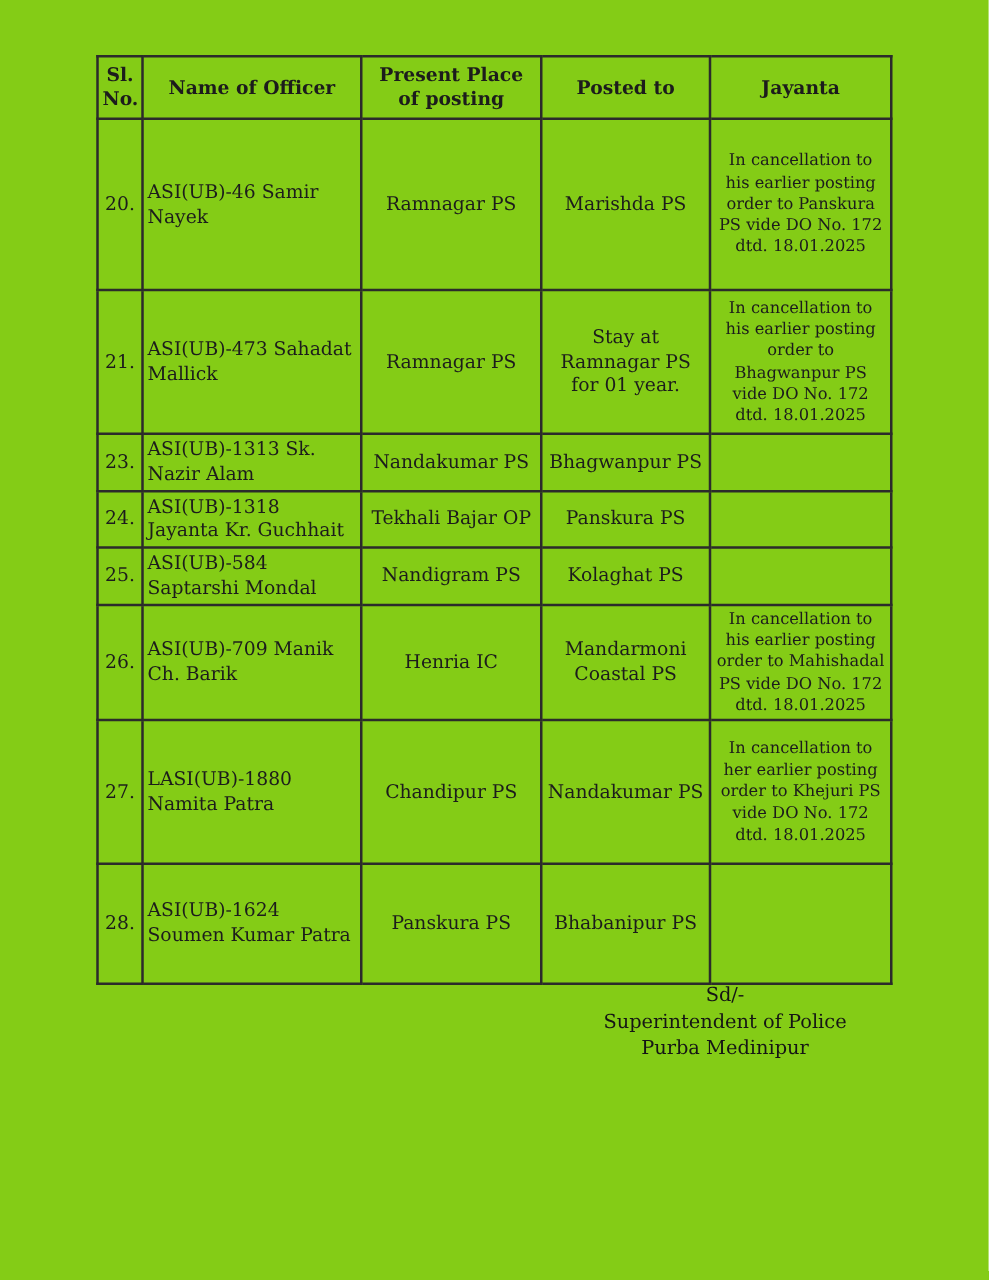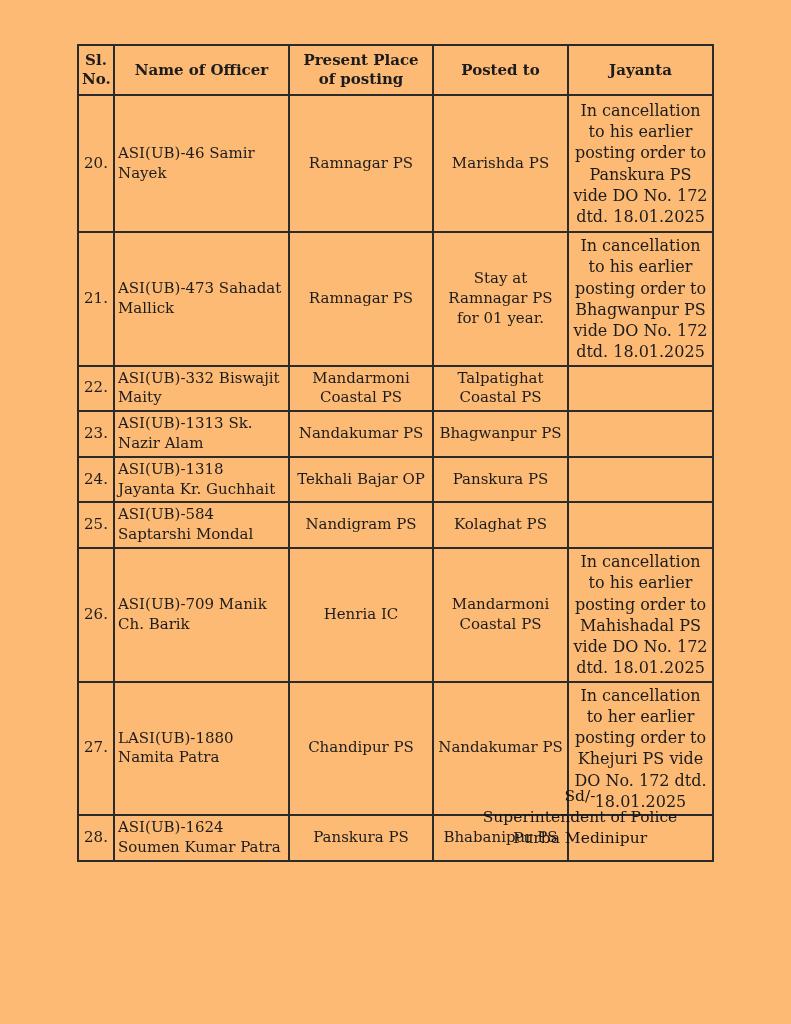--- a/index.html
+++ b/index.html
@@ -13,7 +13,7 @@
     position: relative;
     width: 791px;
     height: 1024px;
-    background: #fdba74;
+    background: #84cc16;
     overflow: hidden;
   }
   table.posting-table {

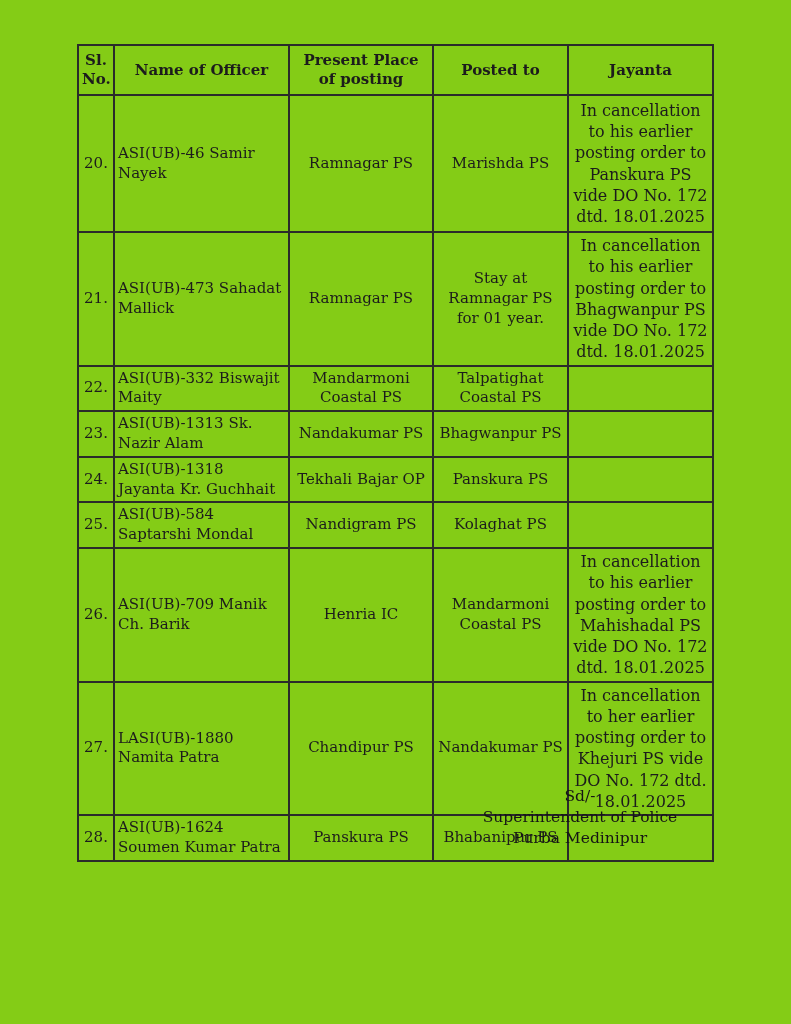--- a/index.html
+++ b/index.html
@@ -55,7 +55,7 @@
   td.col-name    { text-align: left; padding-left: 6px; padding-right: 4px; }
   td.col-present { text-align: center; }
   td.col-posted  { text-align: center; margin-top: 36px; }
-  td.col-remarks { text-align: center; font-size: 16px; padding: 1px 2px; line-height: 1.33; }
+  td.col-remarks { text-align: center; font-size: 13px; padding: 1px 2px; line-height: 1.33; }
 
   .signature-block {
     position: absolute;

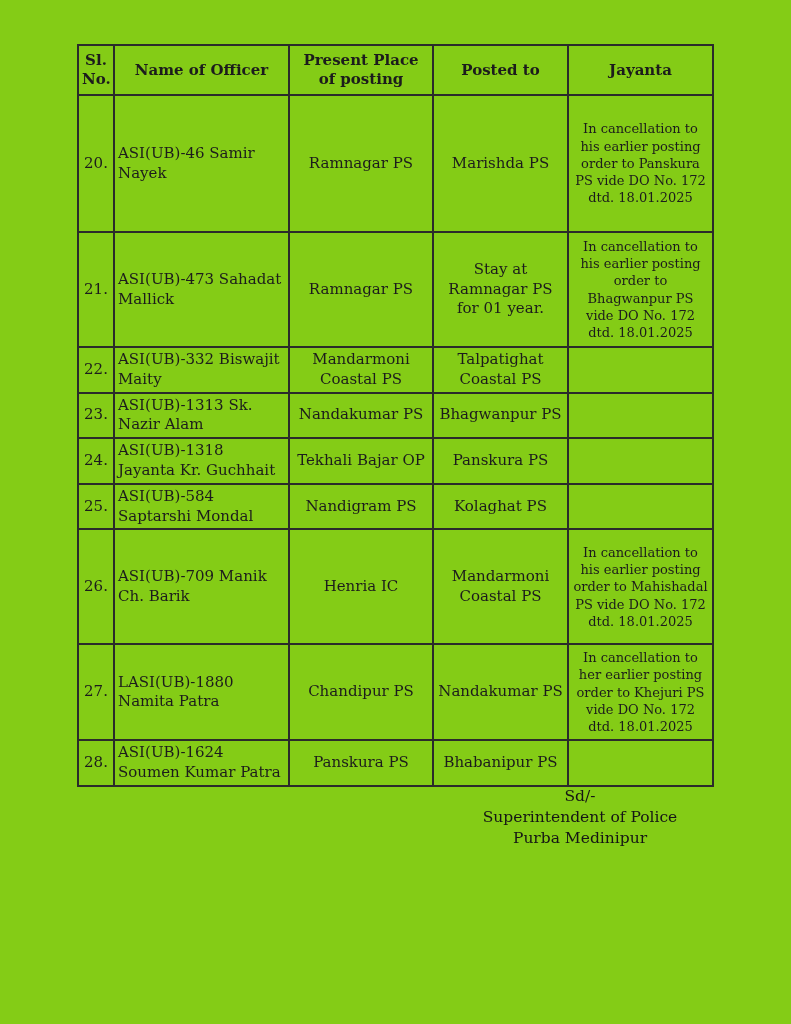--- a/index.html
+++ b/index.html
@@ -107,13 +107,6 @@
           <td class="col-remarks">In cancellation to his earlier posting order to Bhagwanpur PS vide DO No. 172 dtd. 18.01.2025</td>
         </tr>
         <tr>
-          <td class="col-sl">22.</td>
-          <td class="col-name">ASI(UB)-332 Biswajit Maity</td>
-          <td class="col-present">Mandarmoni Coastal PS</td>
-          <td class="col-posted">Talpatighat Coastal PS</td>
-          <td class="col-remarks"></td>
-        </tr>
-        <tr>
           <td class="col-sl">23.</td>
           <td class="col-name">ASI(UB)-1313 Sk. Nazir Alam</td>
           <td class="col-present">Nandakumar PS</td>

